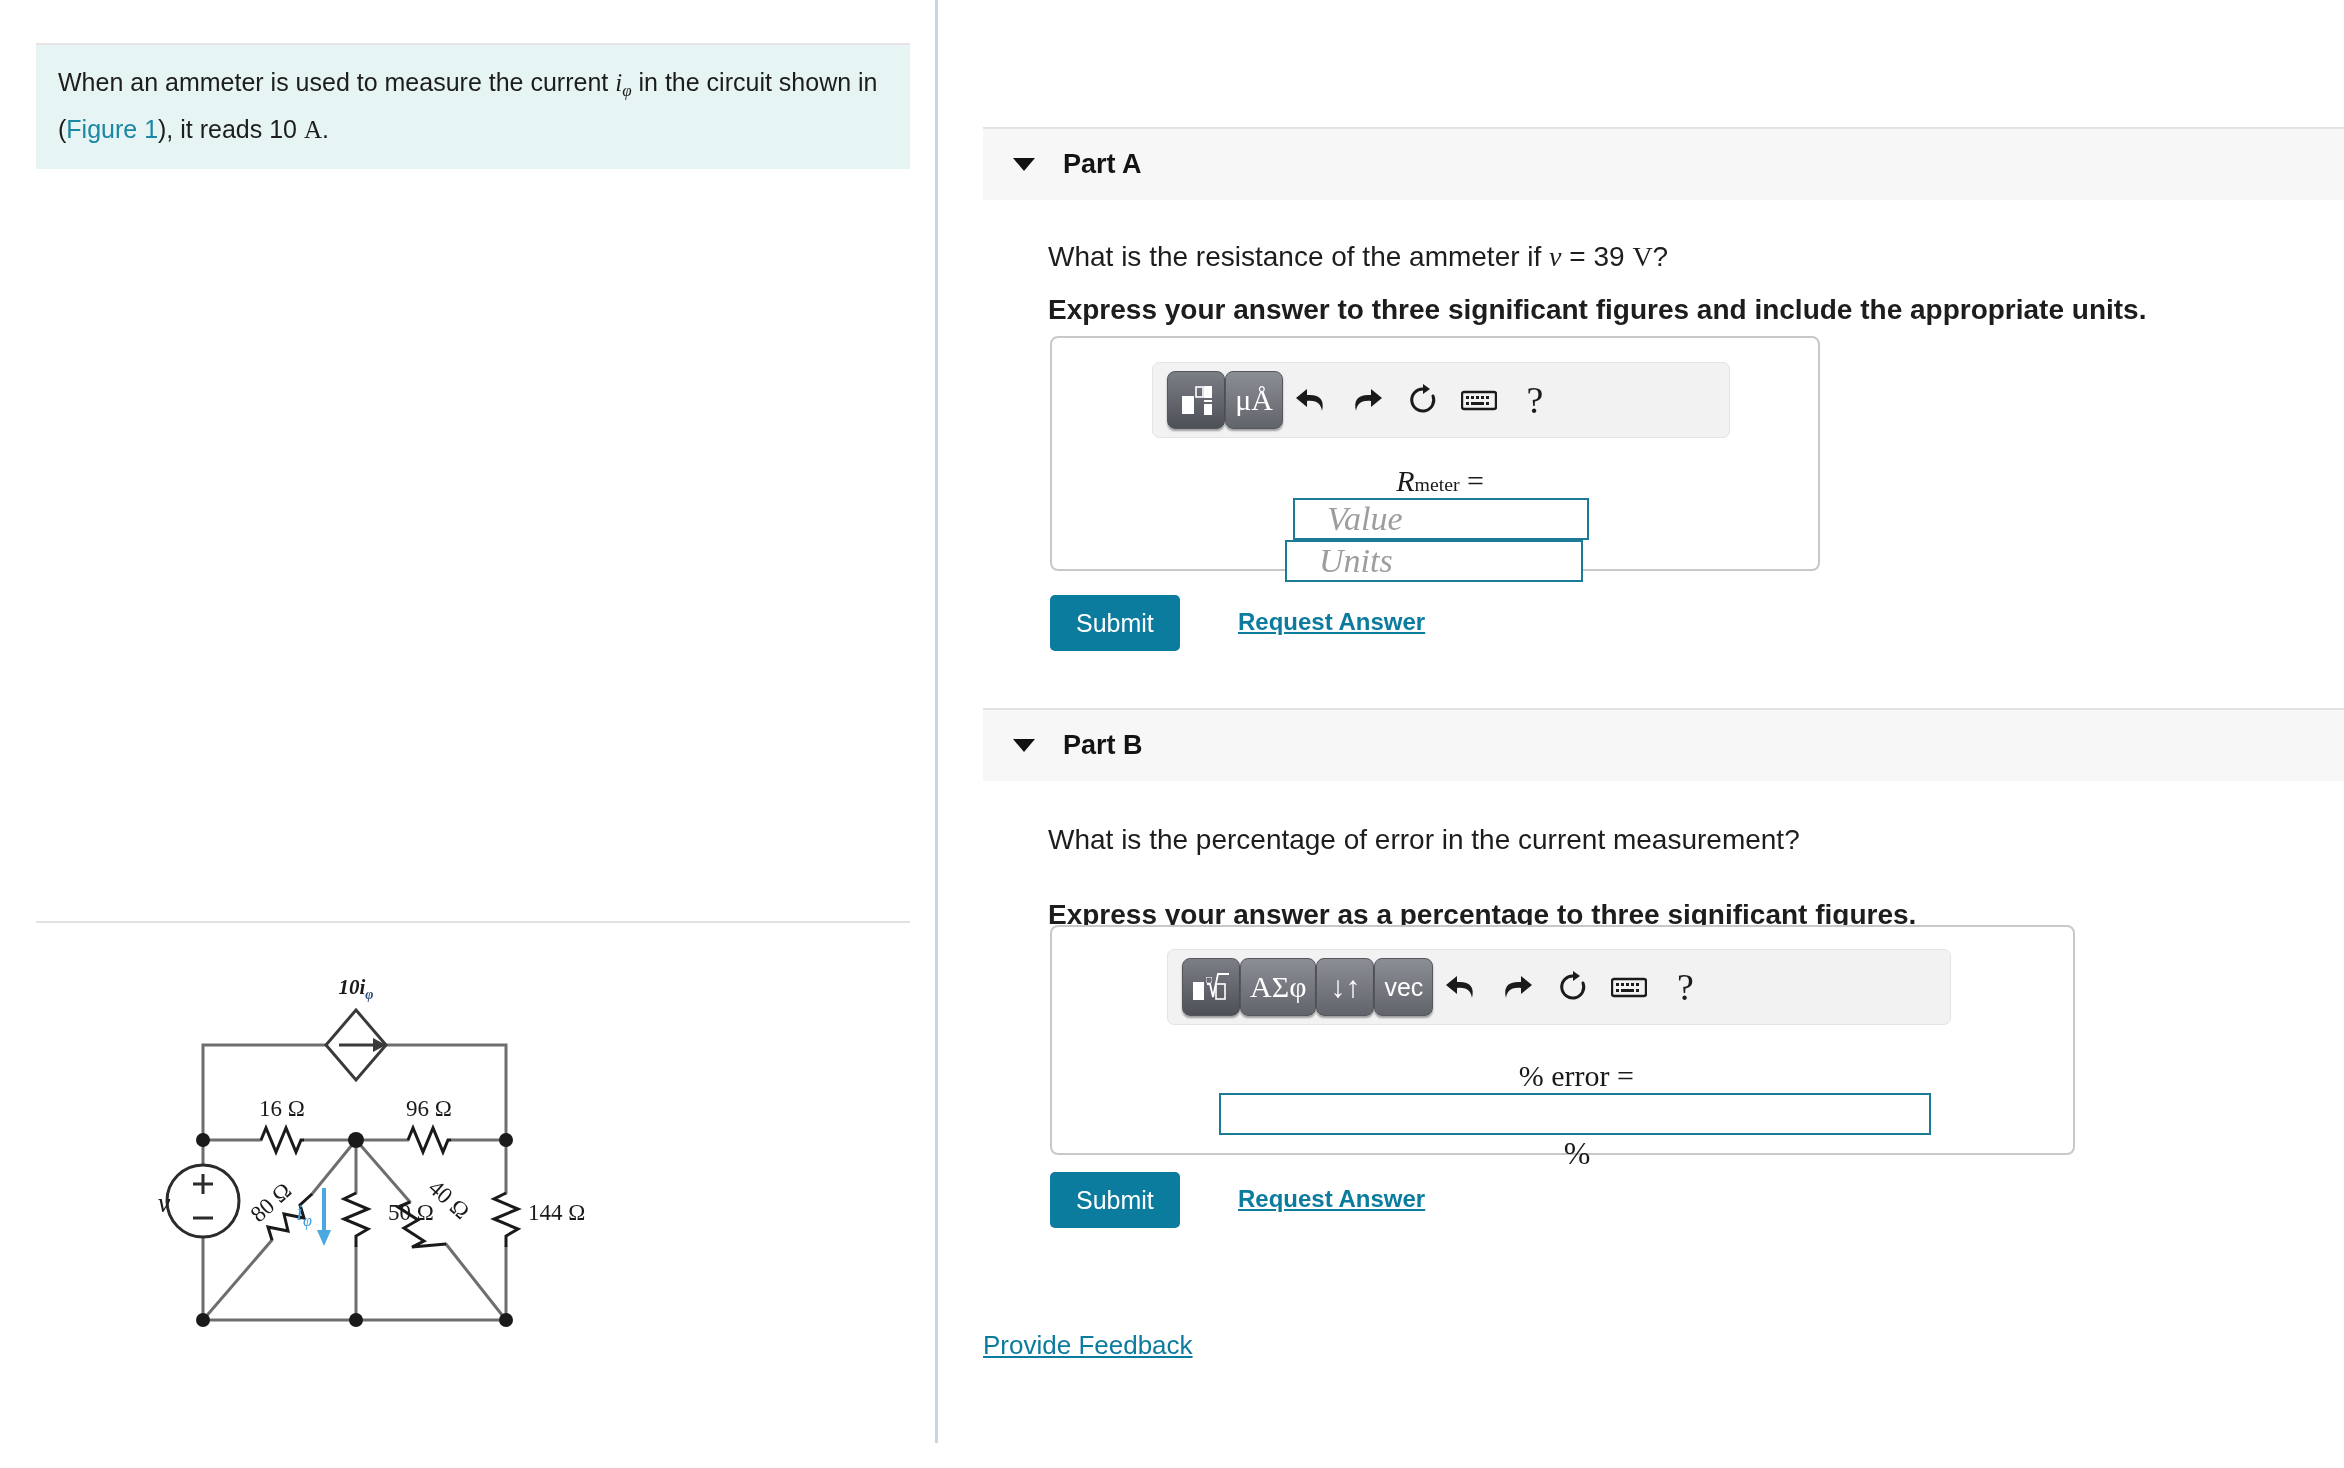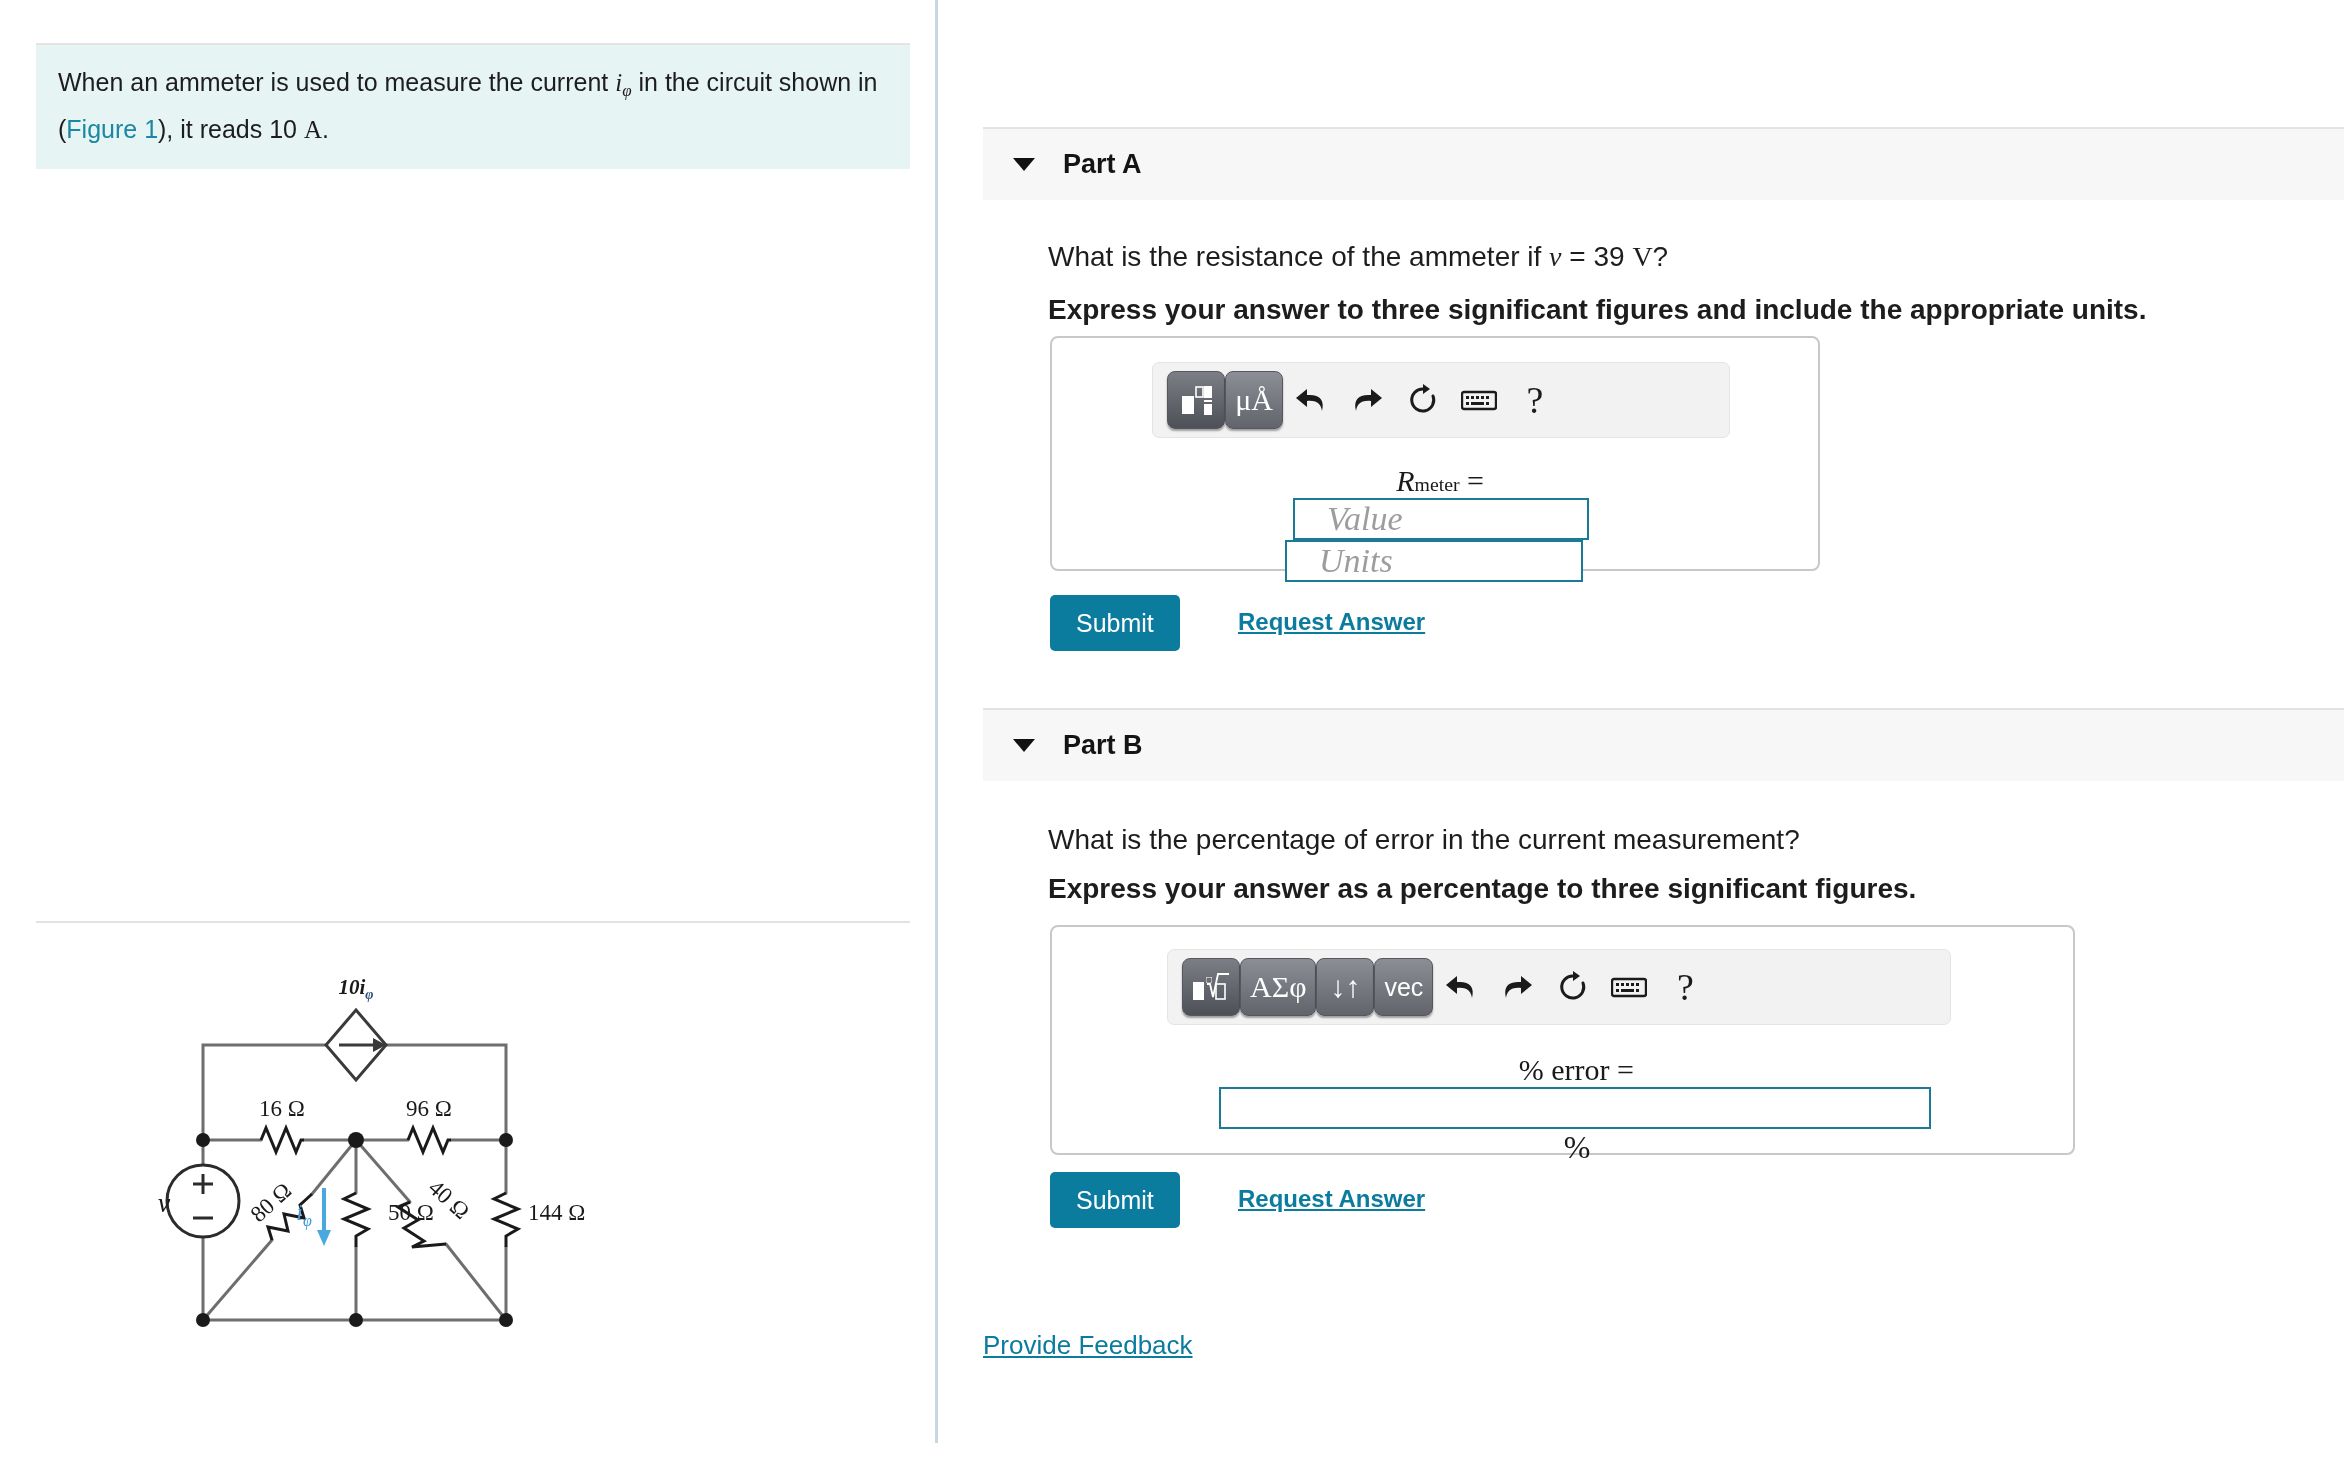--- a/index.html
+++ b/index.html
@@ -326,7 +326,7 @@
     </div>
 
     <div class="prompt" style="top:823px;">What is the percentage of error in the current measurement?</div>
-    <div class="prompt bold" style="top:872px;">Express your answer as a percentage to three significant figures.</div>
+    <div class="prompt bold" style="top:898px;">Express your answer as a percentage to three significant figures.</div>
 
     <div class="answer-panel" style="left:112px; top:925px; width:1025px; height:230px;">
       <div class="mathbar" style="position:absolute; left:115px; top:22px; width:784px; height:76px;">

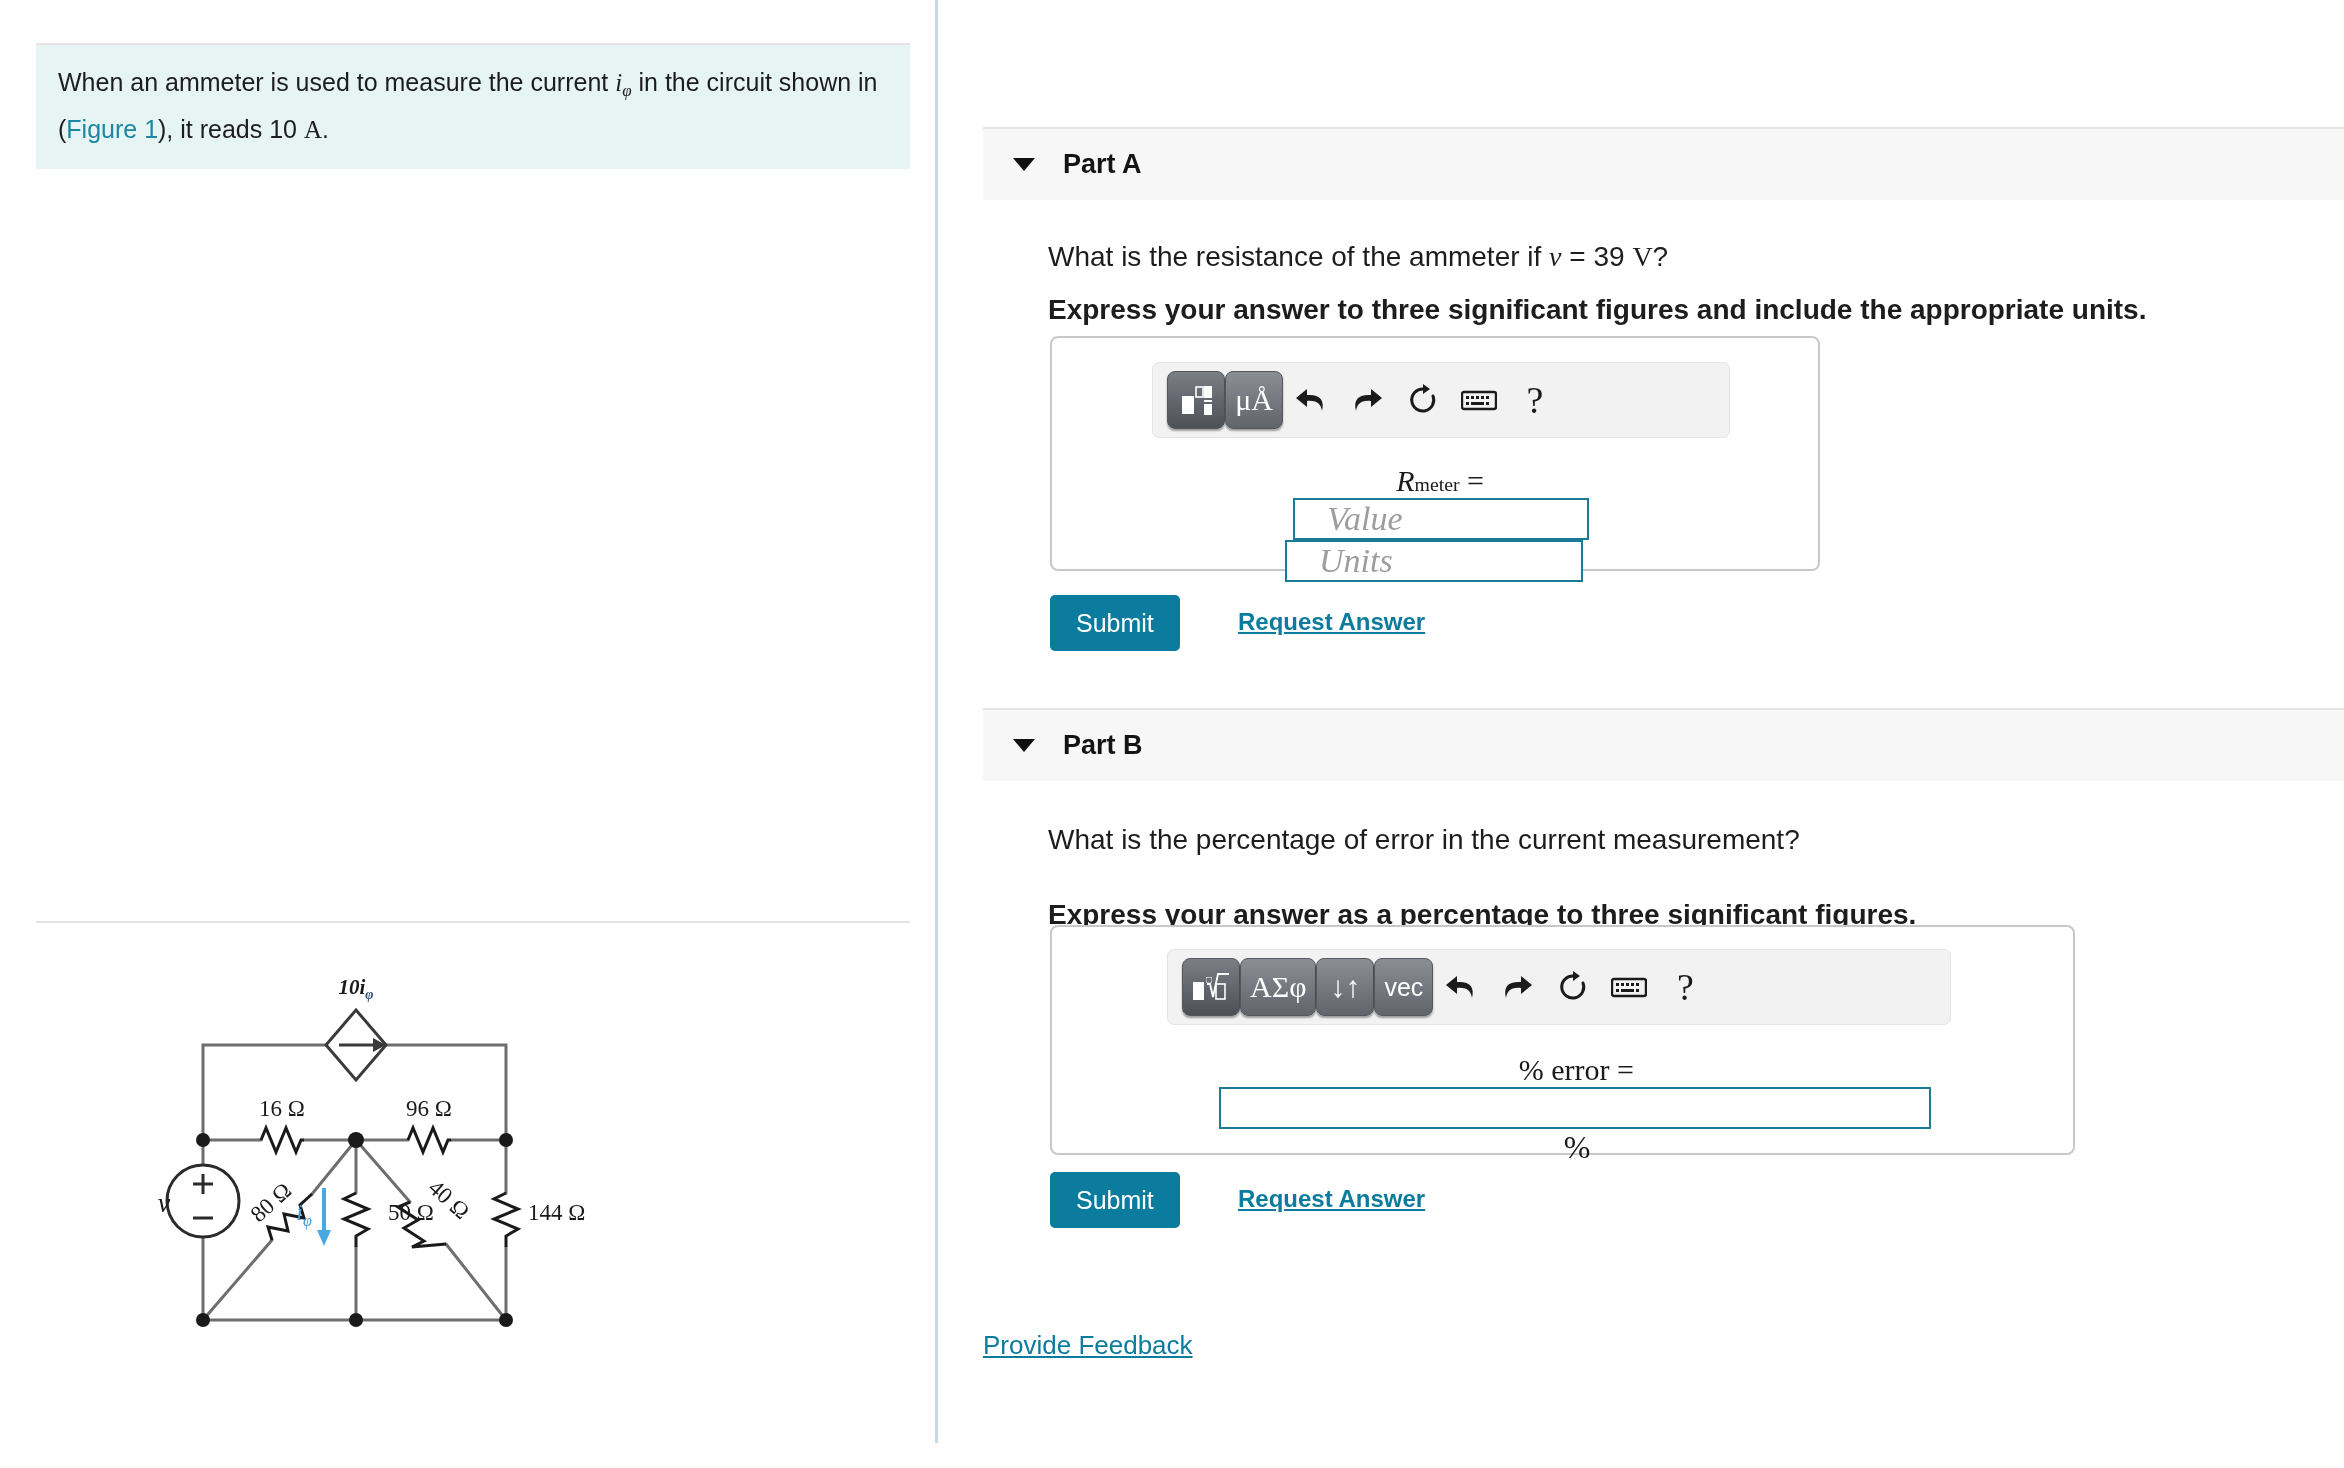--- a/index.html
+++ b/index.html
@@ -383,7 +383,7 @@
         </div>
       </div>
 
-      <div class="ans-row" style="position:absolute; left:16px; top:126px; width:1000px; height:62px;">
+      <div class="ans-row" style="position:absolute; left:16px; top:132px; width:1000px; height:62px;">
         <div class="ans-label" style="width:132px; text-align:right;">% error =</div>
         <input class="ans-input" style="width: 712px; height: 70px; margin-left: 14px; font-style: normal;" type="text" value="">
         <div class="pct-sign" style="margin-left:18px;">%</div>

